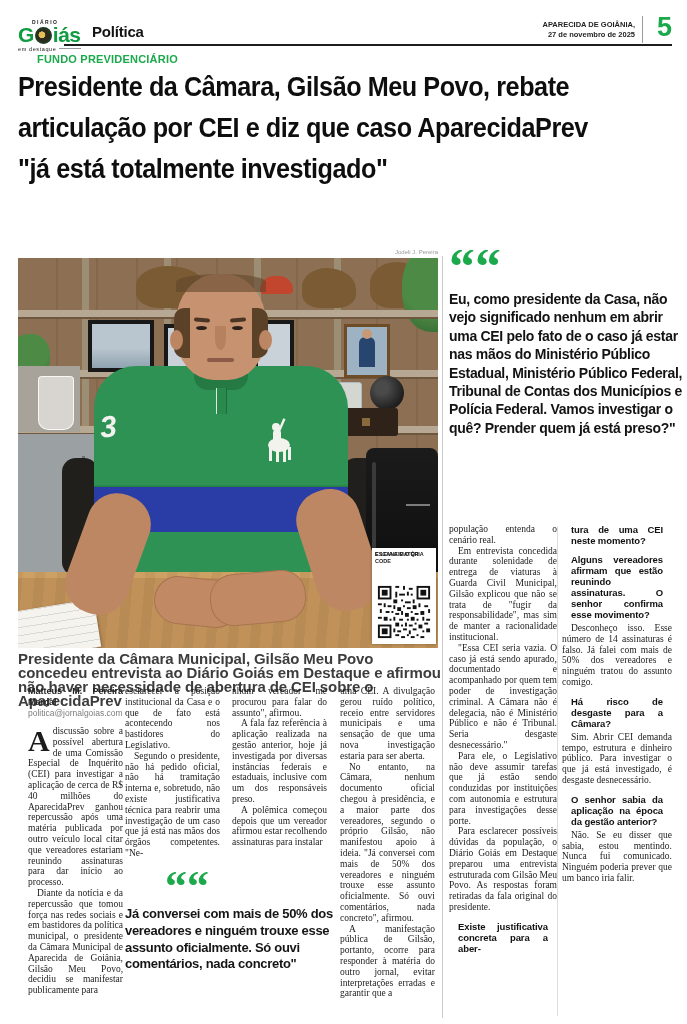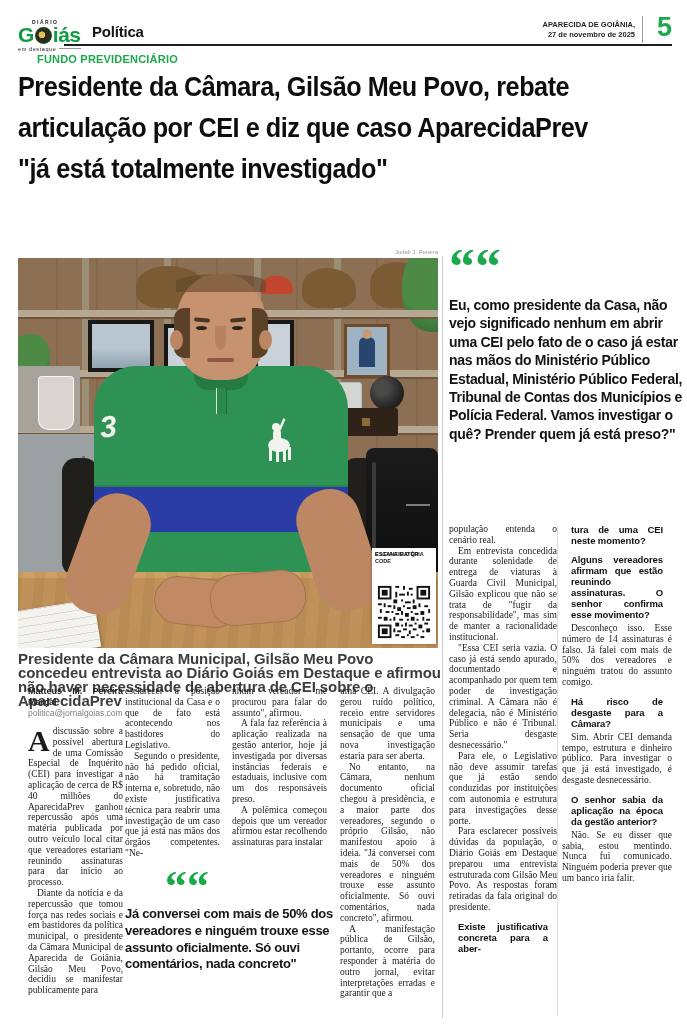--- a/index.html
+++ b/index.html
@@ -123,7 +123,7 @@
   
   .main-quote{position:absolute;left:449px;top:250px;width:236px;}
   .quote-glyph{font-family:"Liberation Serif",serif;font-weight:900;color:#1ba94c;font-size:52px;line-height:34px;height:34px;overflow:hidden;}
-  .mq-text{font-weight:700;font-size:14px;line-height:18.4px;letter-spacing:-0.3px;color:#131313;margin-top:12px;}
+  .mq-text{font-weight:700;font-size:14px;line-height:18.4px;letter-spacing:-0.3px;color:#131313;margin-top:6px;}
   .pull-quote{position:absolute;left:125px;top:872px;width:238px;}
   .pull-quote .quote-glyph{font-size:44px;line-height:30px;height:30px;margin-left:40px;}
   .pq-text{font-weight:700;font-size:13px;line-height:16.8px;letter-spacing:-0.3px;color:#151515;margin-top:4px;}

